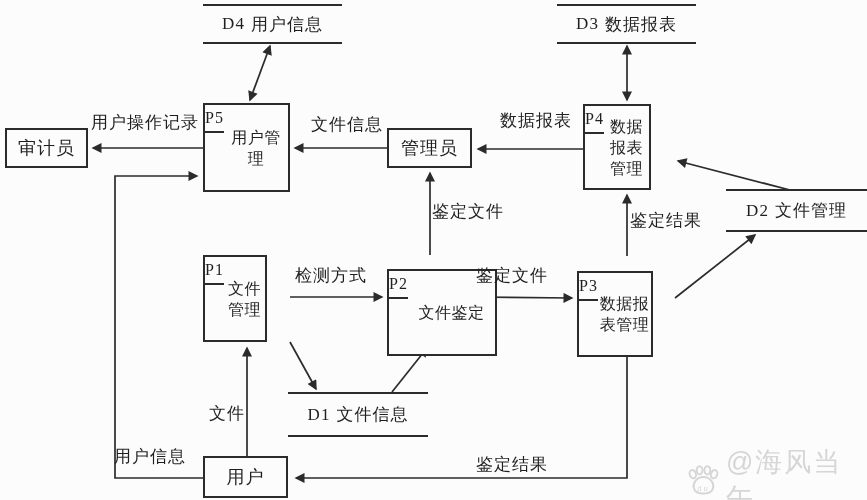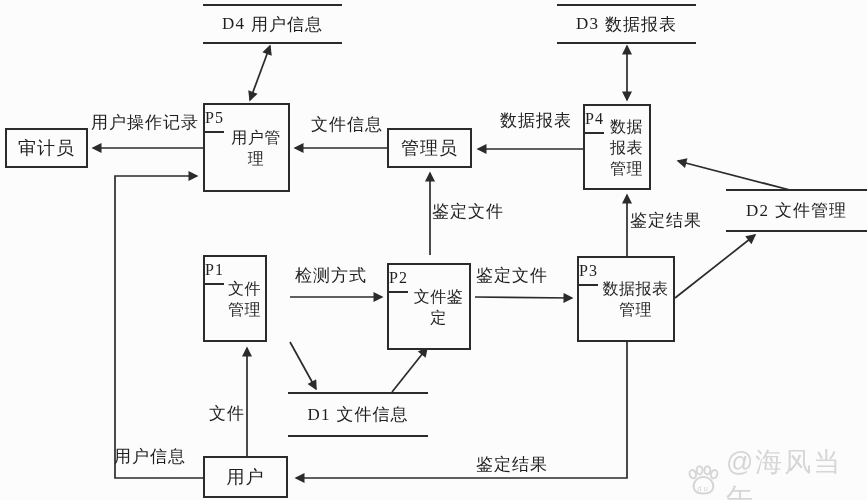--- a/index.html
+++ b/index.html
@@ -139,7 +139,7 @@
     <div class="process-id">P1</div>
     <div class="process-label">文件管理</div>
   </div>
-  <div class="box process" style="left:387px;top:263px;width:84px;height:87px">
+  <div class="box process" style="left:387px;top:269px;width:110px;height:87px">
     <div class="process-id">P2</div>
     <div class="process-label">文件鉴定</div>
   </div>

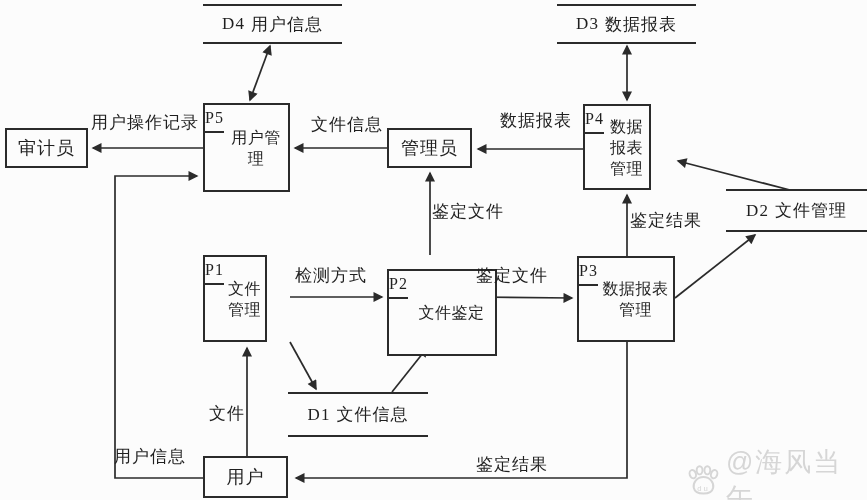--- a/index.html
+++ b/index.html
@@ -143,7 +143,7 @@
     <div class="process-id">P2</div>
     <div class="process-label">文件鉴定</div>
   </div>
-  <div class="box process" style="left:577px;top:256px;width:98px;height:86px">
+  <div class="box process" style="left:577px;top:271px;width:76px;height:86px">
     <div class="process-id">P3</div>
     <div class="process-label">数据报表管理</div>
   </div>

